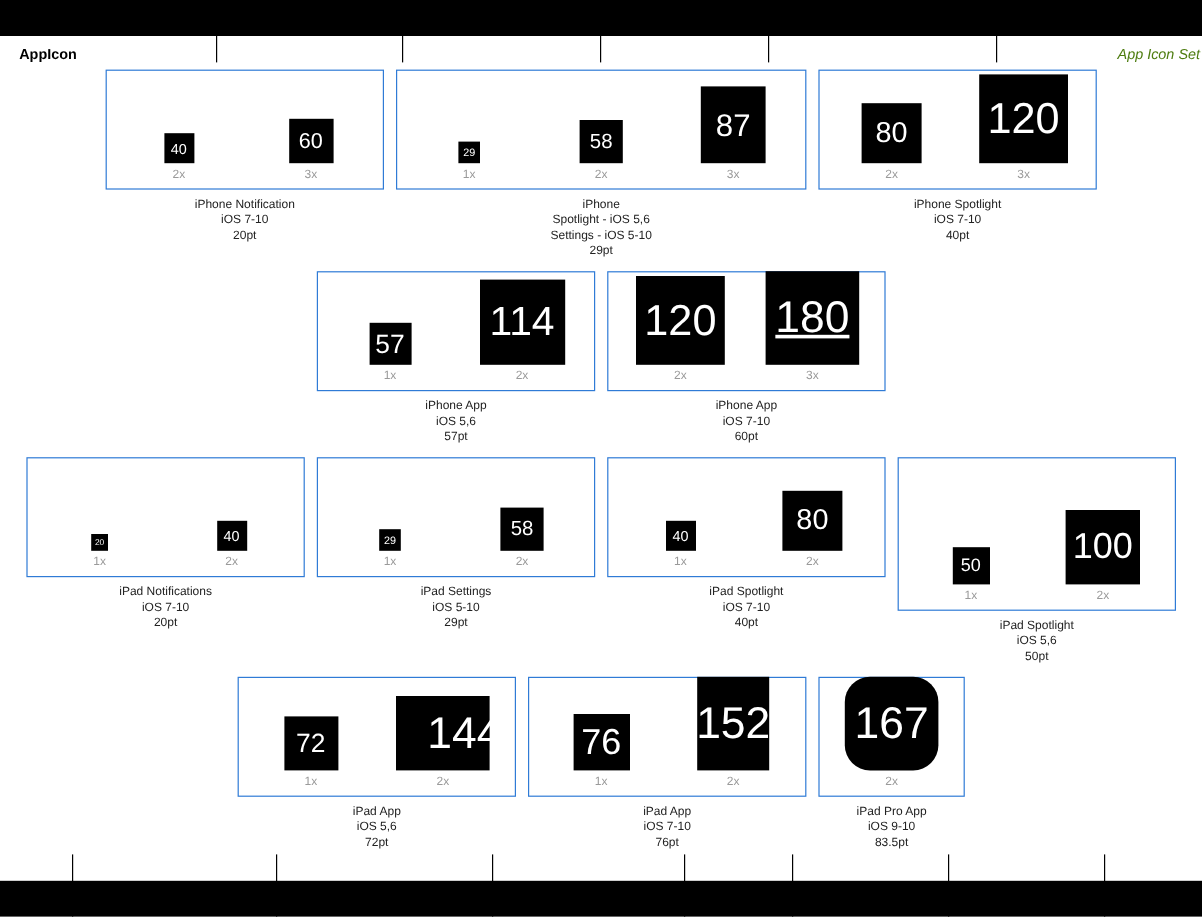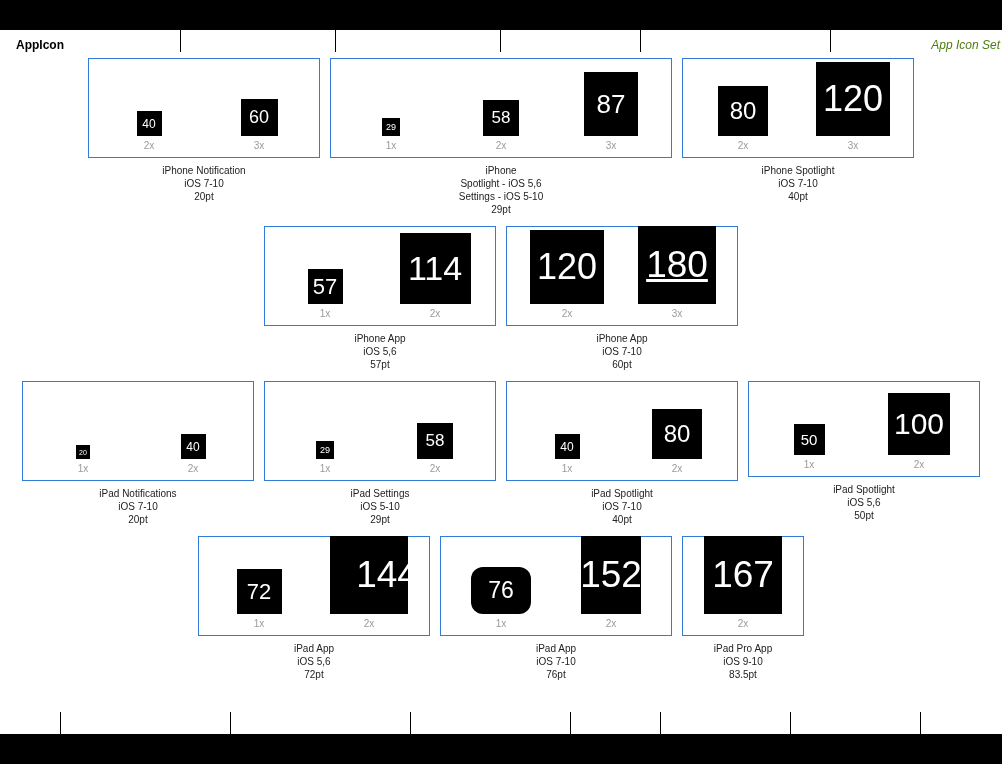--- a/index.html
+++ b/index.html
@@ -236,7 +236,7 @@
 40pt</div>
       </div>
       <div class="group">
-        <div class="slot-box" style="height: 96px; text-align: right;">
+        <div class="slot-box" style="height: 128px; text-align: right;">
           <div class="slot">
             <div class="tile" style="width: 31px; height: 31px; font-size: 15px;">50</div>
             <div class="scale">1x</div>

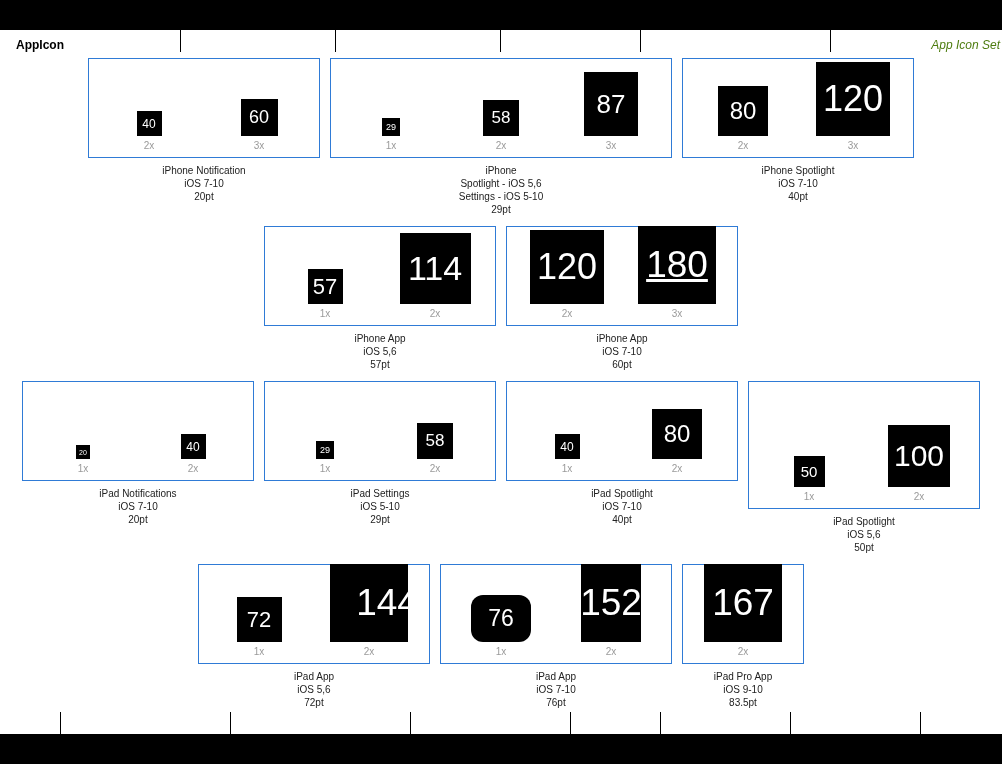--- a/index.html
+++ b/index.html
@@ -259,7 +259,7 @@
             <div class="scale">1x</div>
           </div>
           <div class="slot">
-            <div class="tile" style="width: 78px; height: 78px; font-size: 37px; padding-left: 36px;">144</div>
+            <div class="tile" style="width: 78px; height: 62px; font-size: 37px; padding-left: 36px;">144</div>
             <div class="scale">2x</div>
           </div>
         </div>

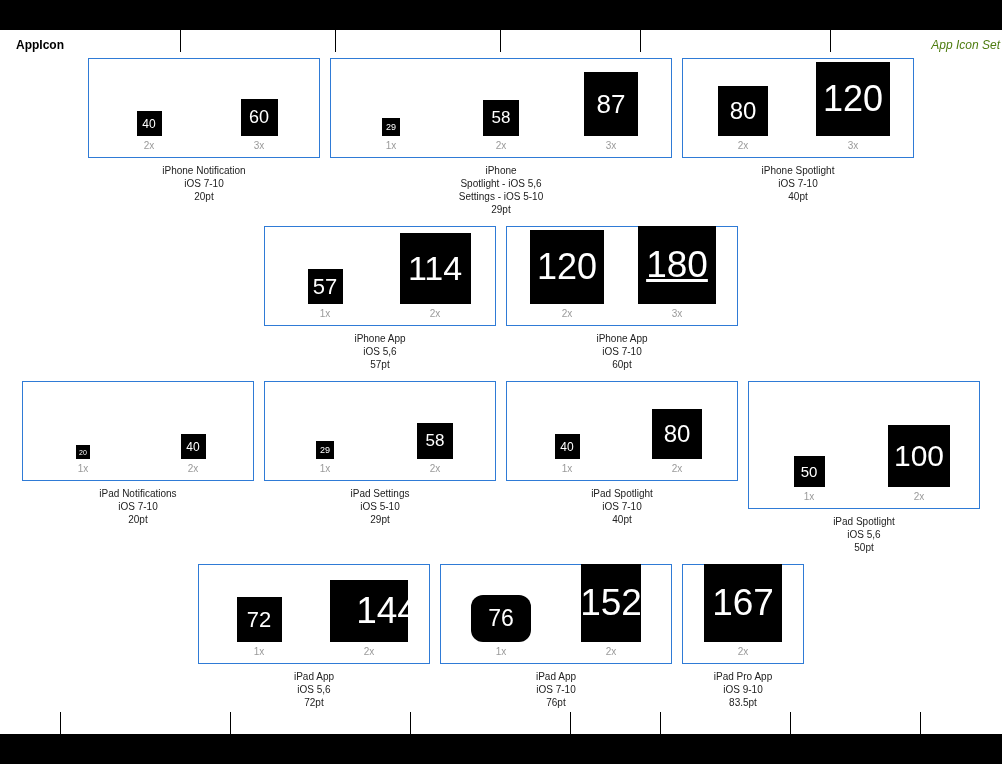--- a/index.html
+++ b/index.html
@@ -270,7 +270,7 @@
       <div class="group">
         <div class="slot-box" style="height: 100px;">
           <div class="slot">
-            <div class="tile" style="width: 60px; height: 47px; font-size: 23px; border-radius: 12px;">76</div>
+            <div class="tile" style="width: 47px; height: 47px; font-size: 30px;">76</div>
             <div class="scale">1x</div>
           </div>
           <div class="slot">

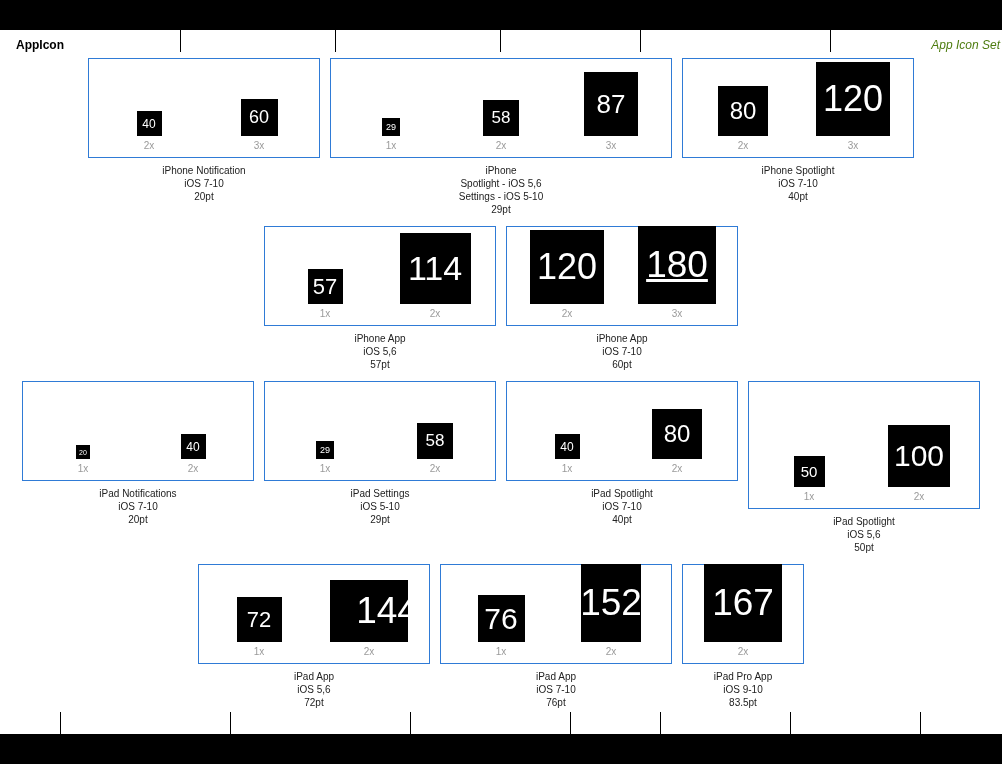--- a/index.html
+++ b/index.html
@@ -285,7 +285,7 @@
       <div class="group">
         <div class="slot-box" style="height: 100px;">
           <div class="slot">
-            <div class="tile" style="width: 78px; height: 78px; font-size: 37px;">167</div>
+            <div class="tile" style="width: 78px; height: 78px; font-size: 37px; border-radius: 21px;">167</div>
             <div class="scale">2x</div>
           </div>
         </div>

